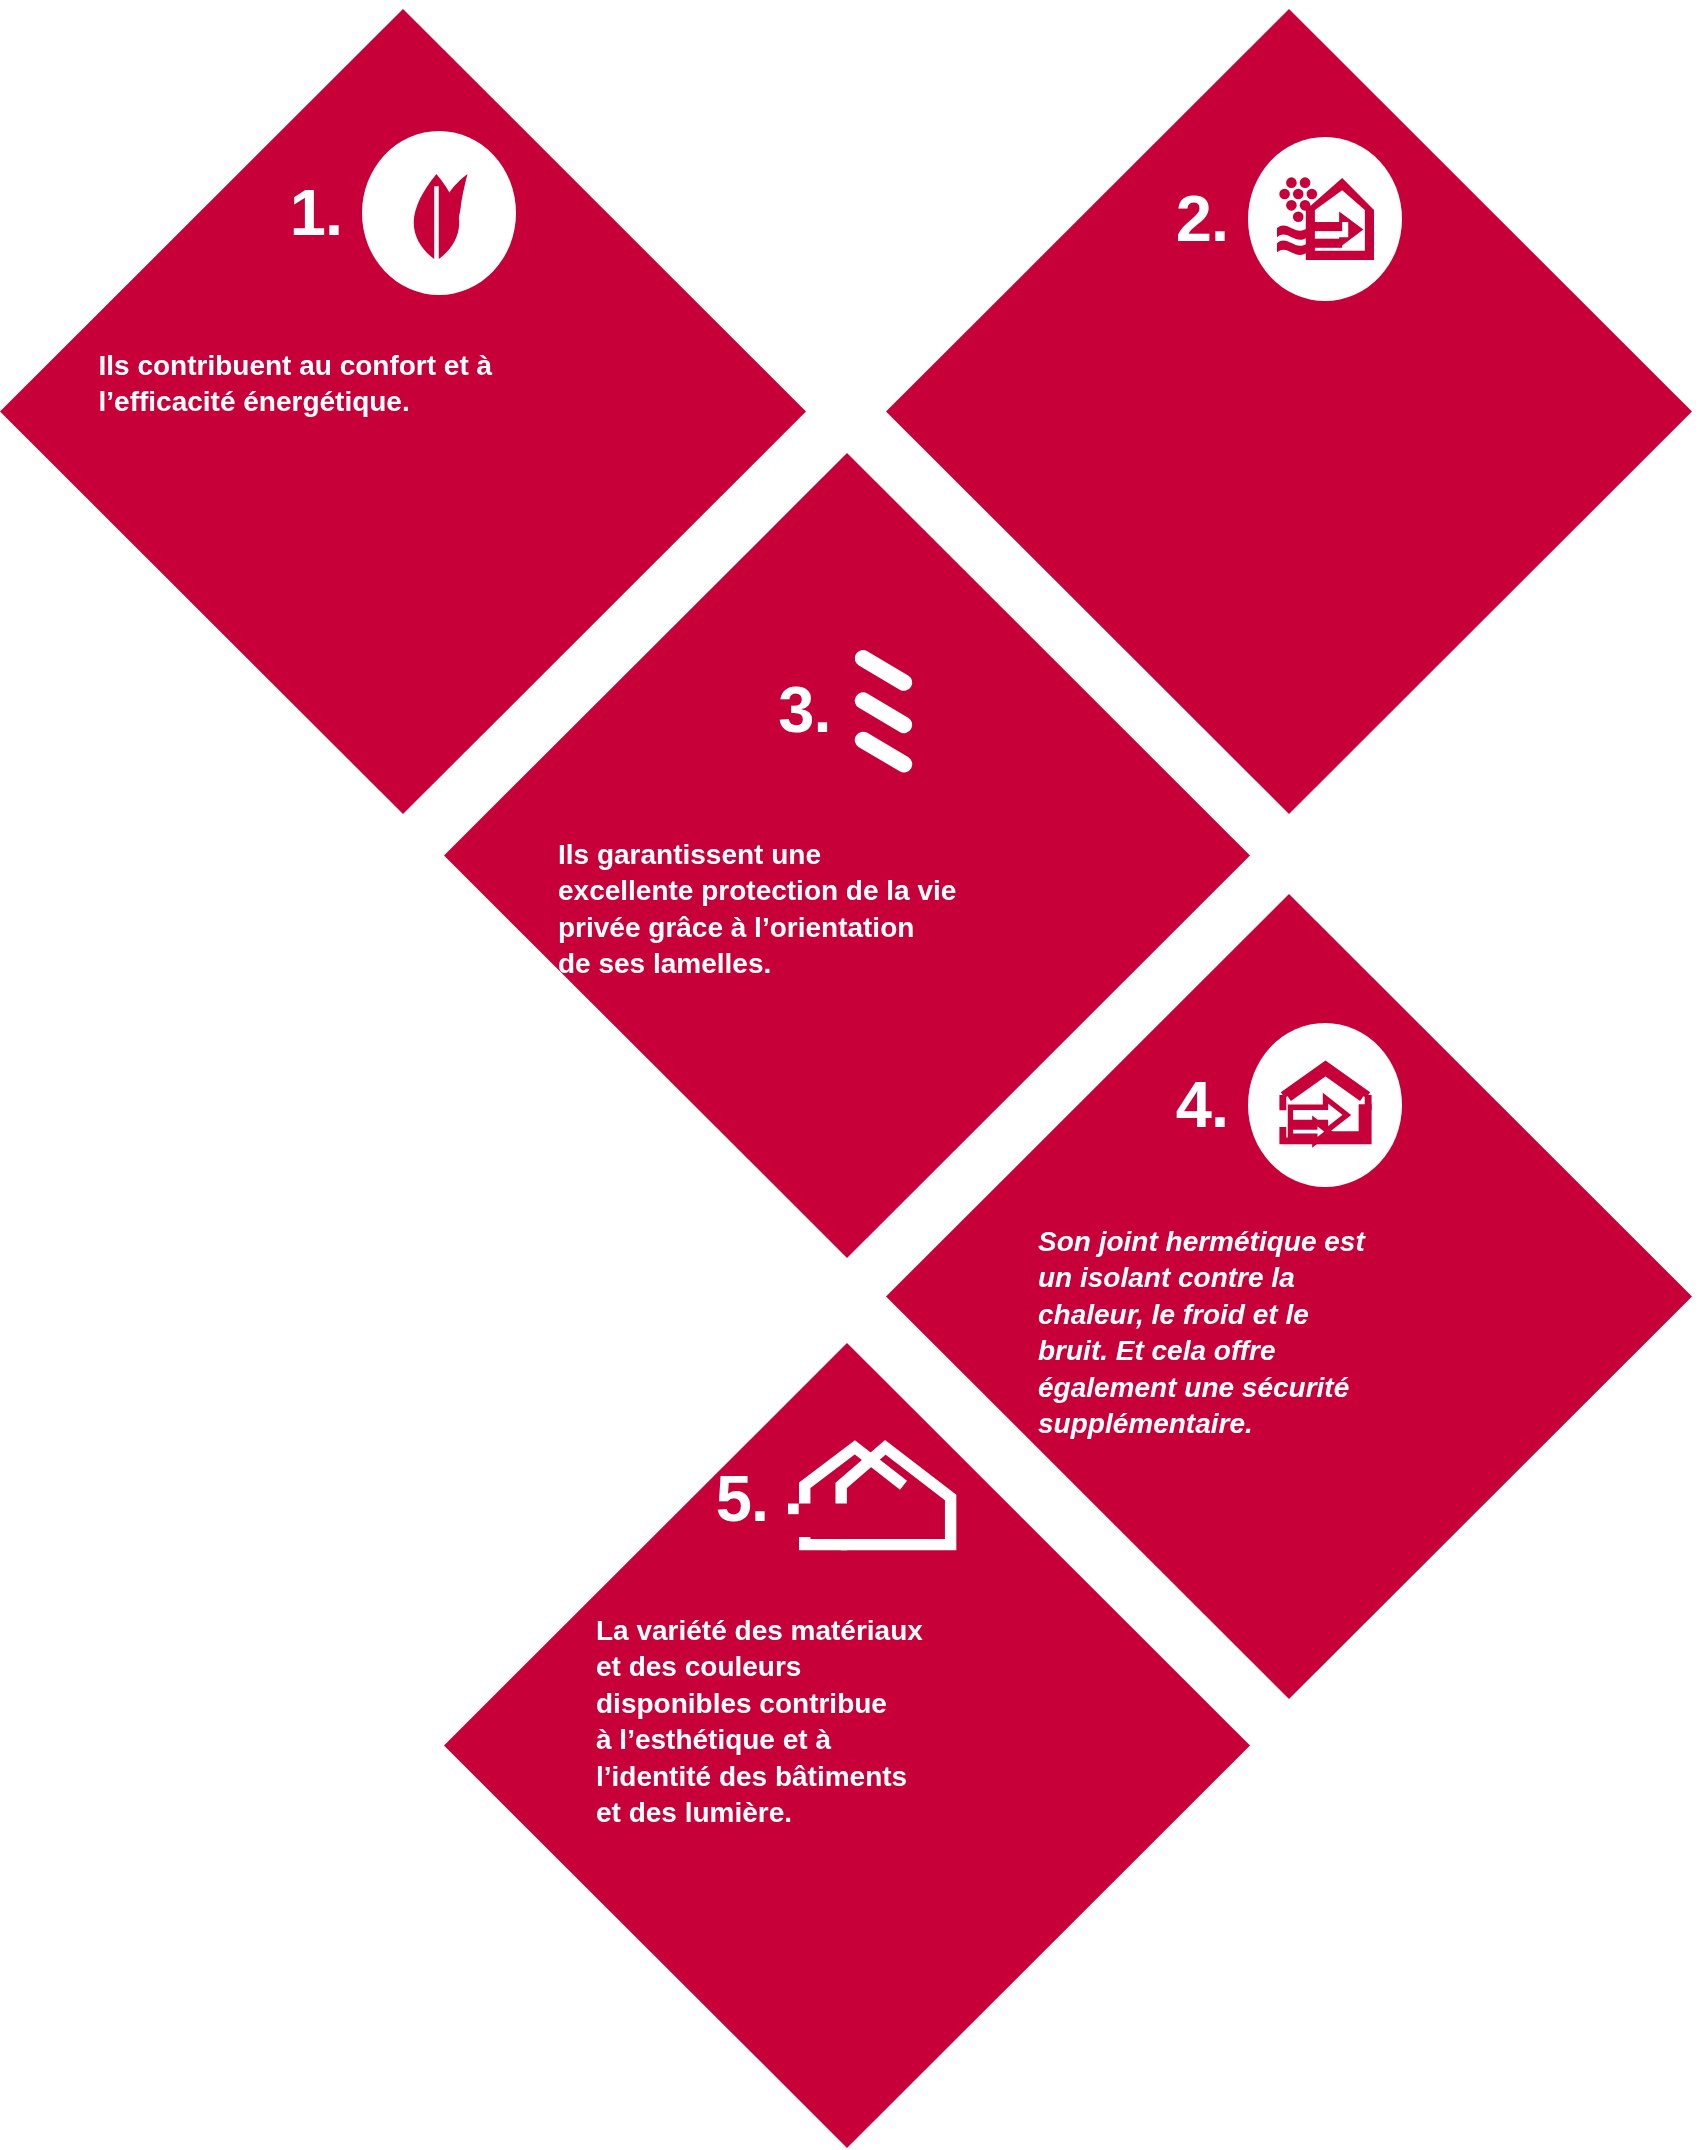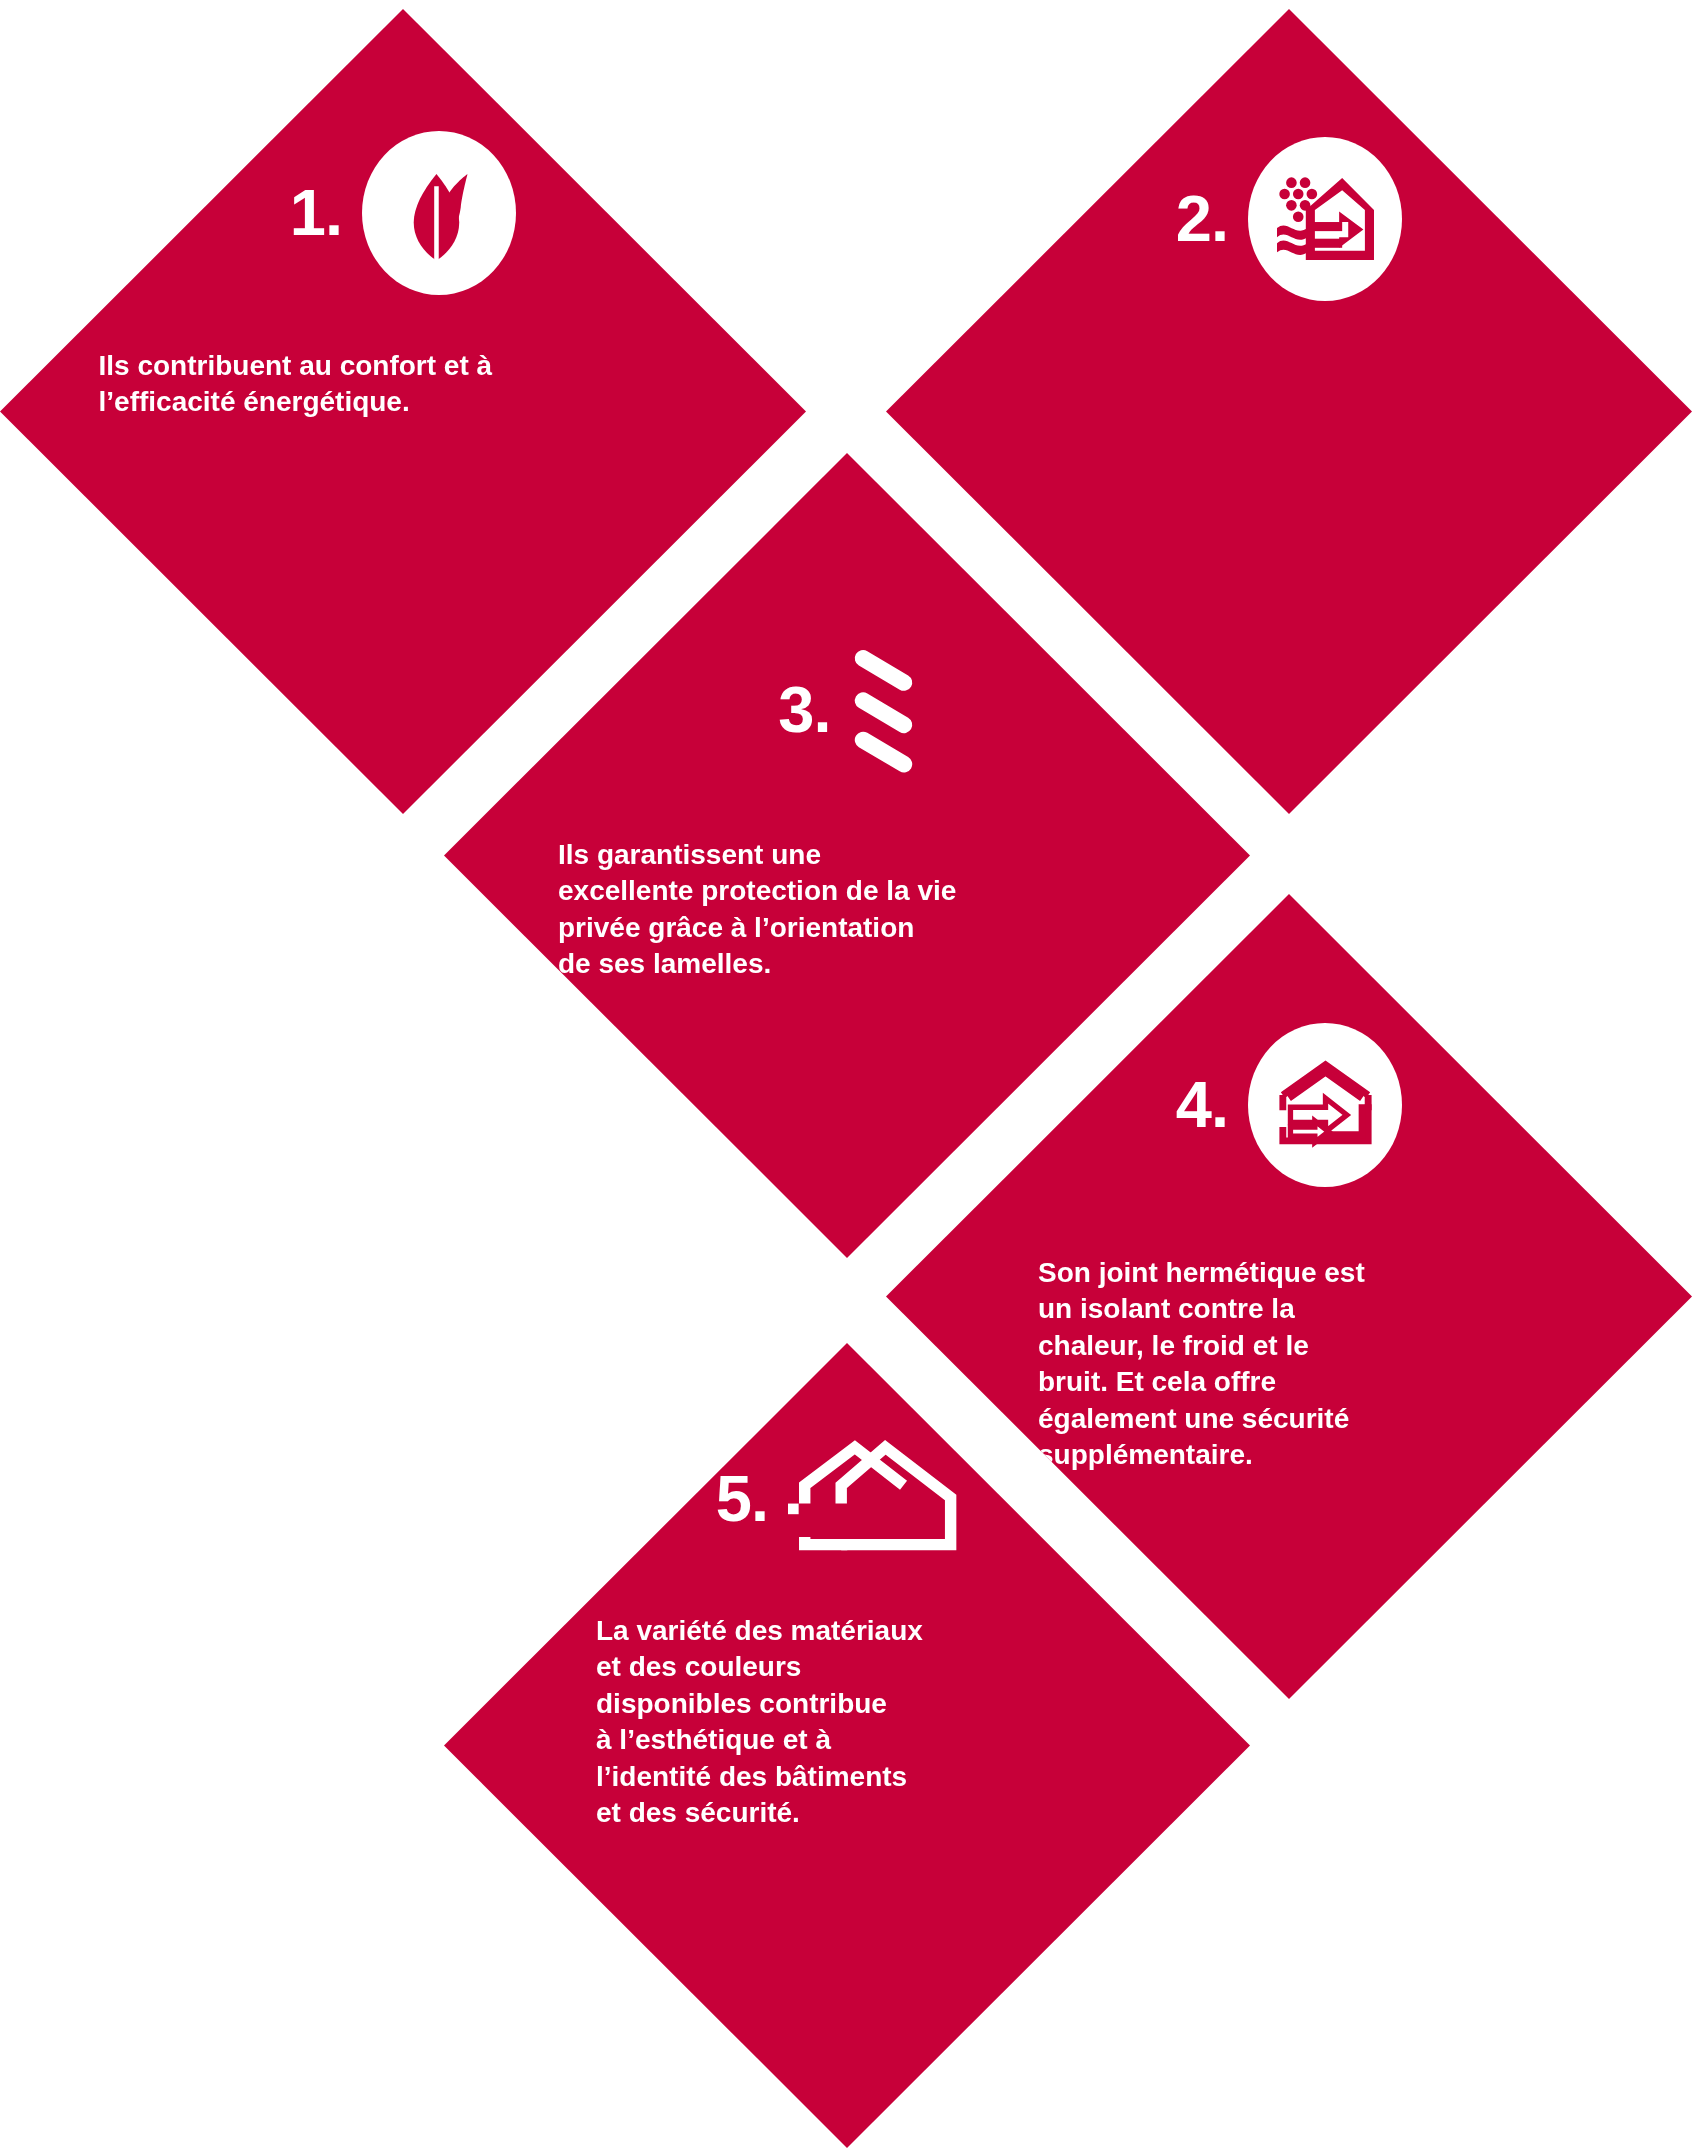--- a/index.html
+++ b/index.html
@@ -108,7 +108,7 @@
   #d3 .caption { margin-top: 59px; width: 578px; }
 
   #d4 .diamond-inner { padding-top: 129px; }
-  #d4 .caption { margin-top: 68px; width: 502px; }
+  #d4 .caption { margin-top: 37px; width: 502px; font-style: italic; }
 
   #d5 .diamond-inner { padding-top: 95px; }
   #d5 .caption { margin-top: 53px; width: 502px; }

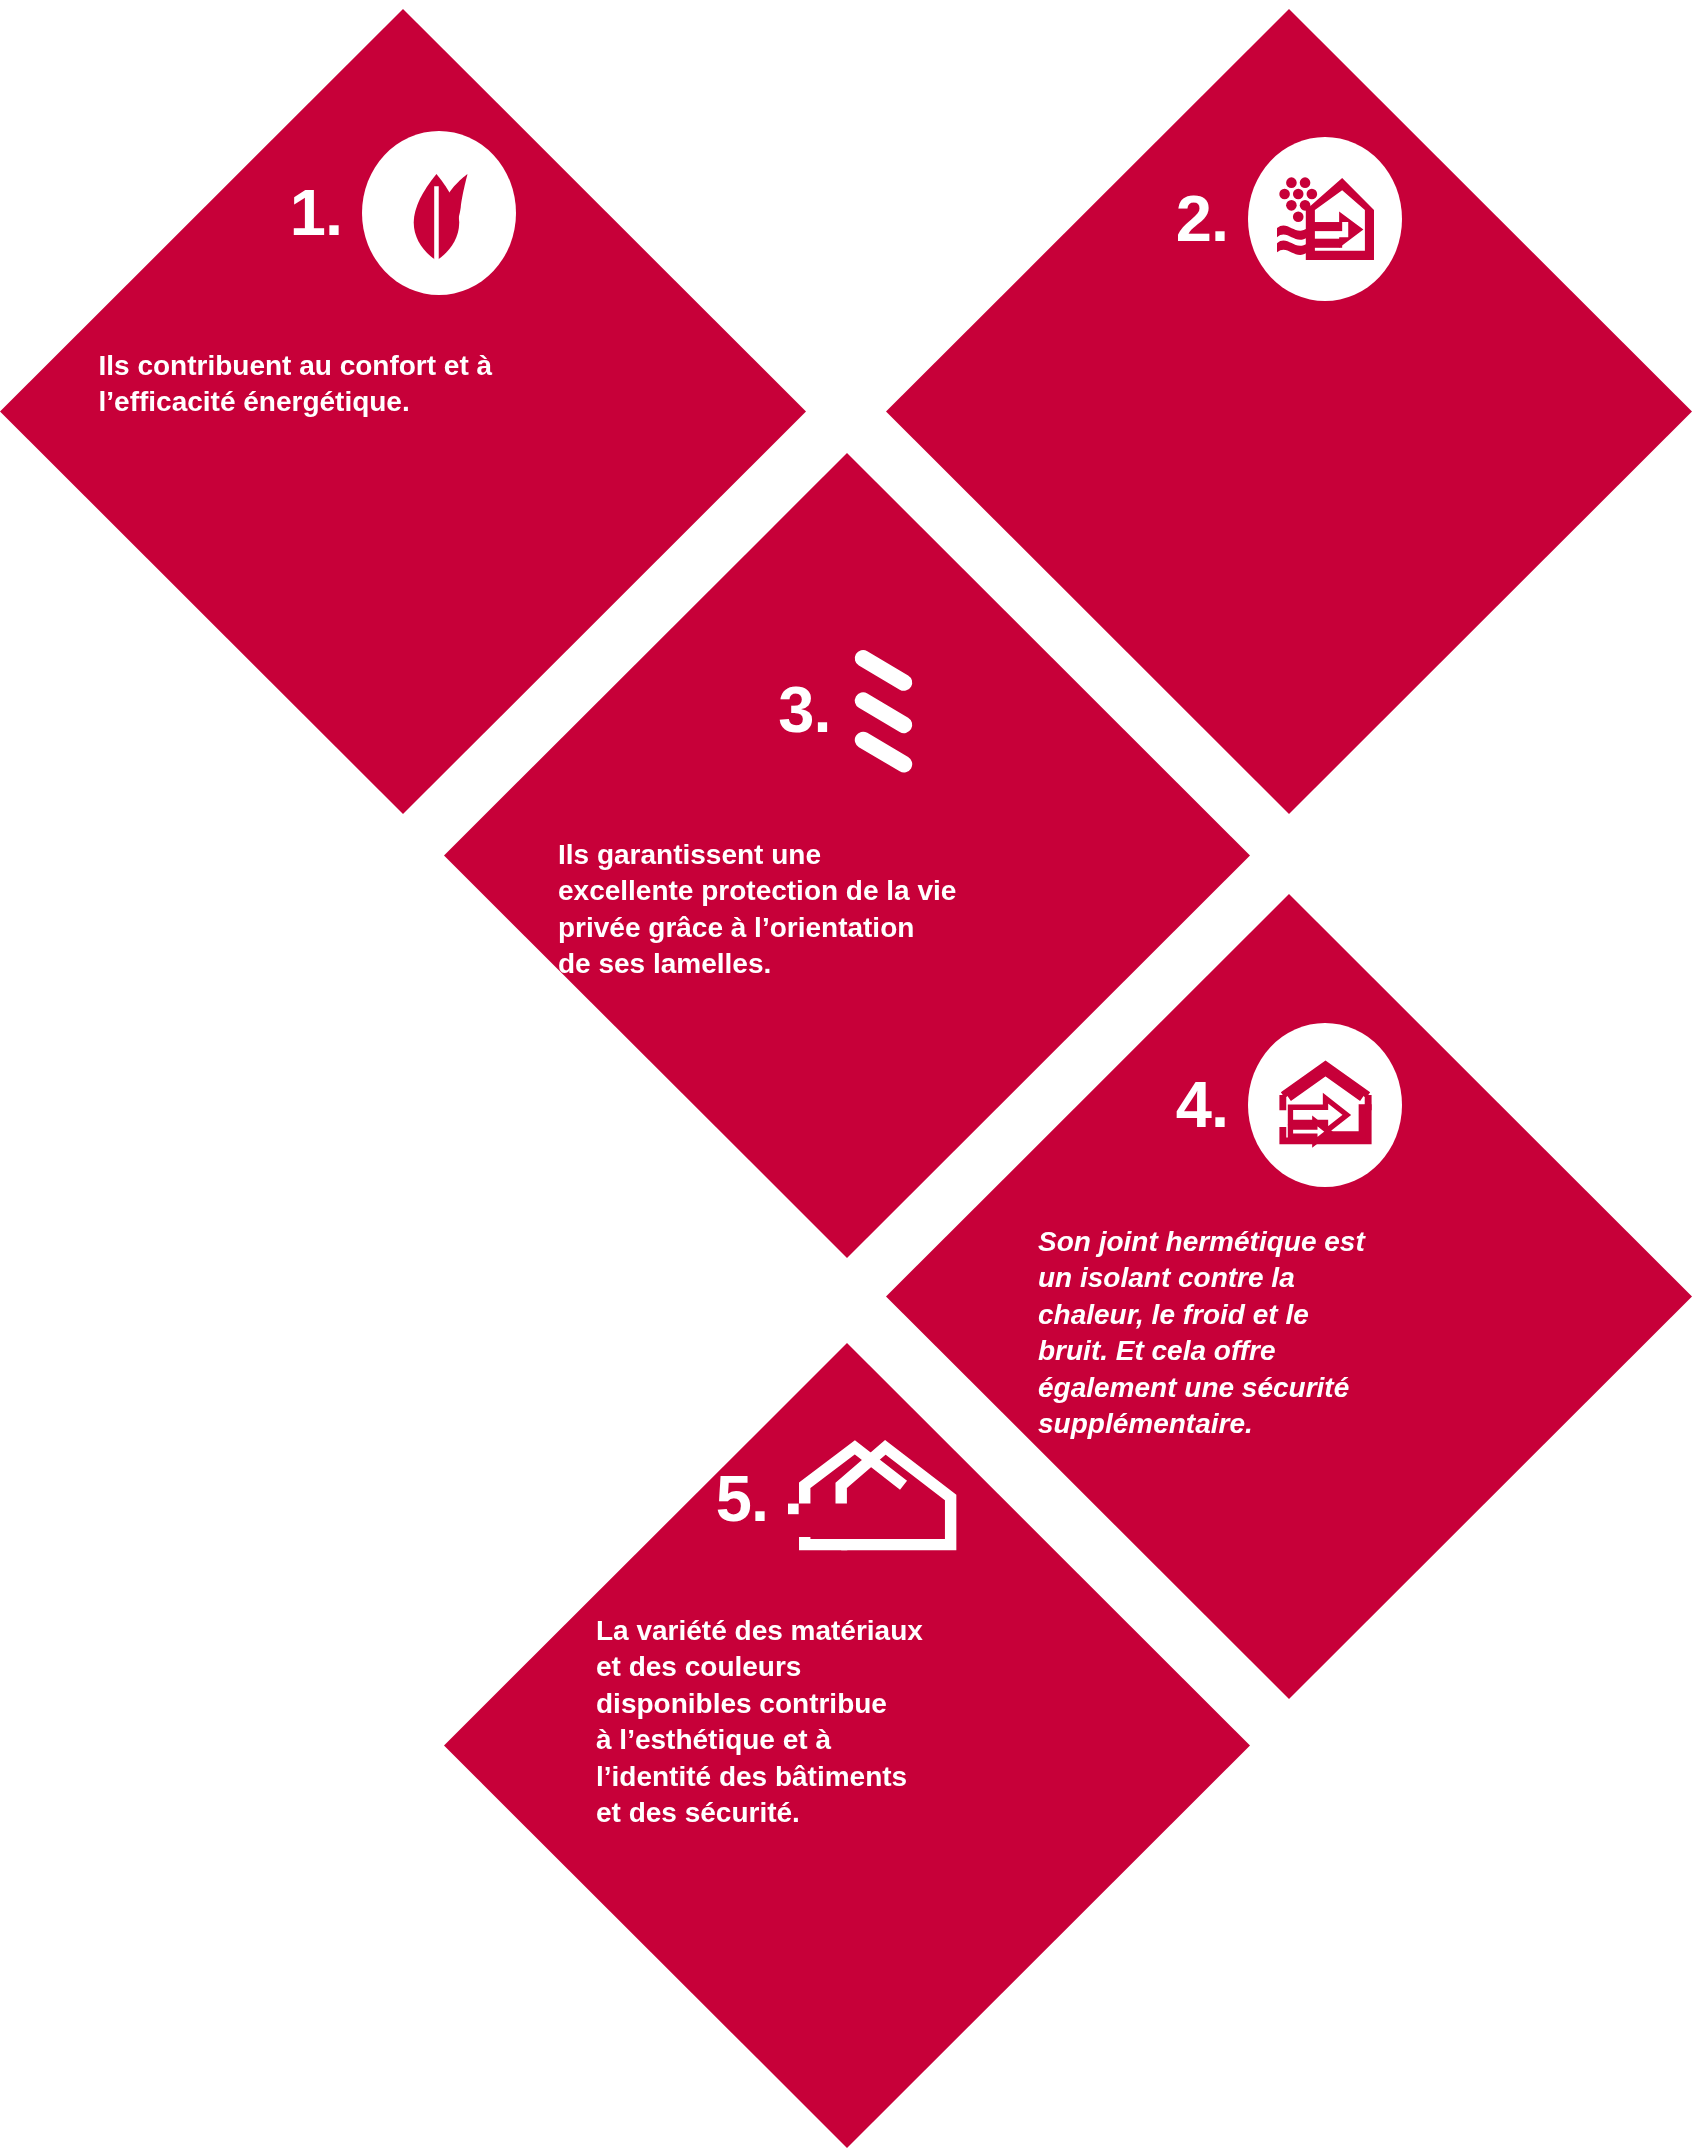--- a/index.html
+++ b/index.html
@@ -263,7 +263,7 @@
 disponibles contribue
 à l’esthétique et à
 l’identité des bâtiments
-et des sécurité.</div>
+et des lumière.</div>
     </div>
   </div>
 

